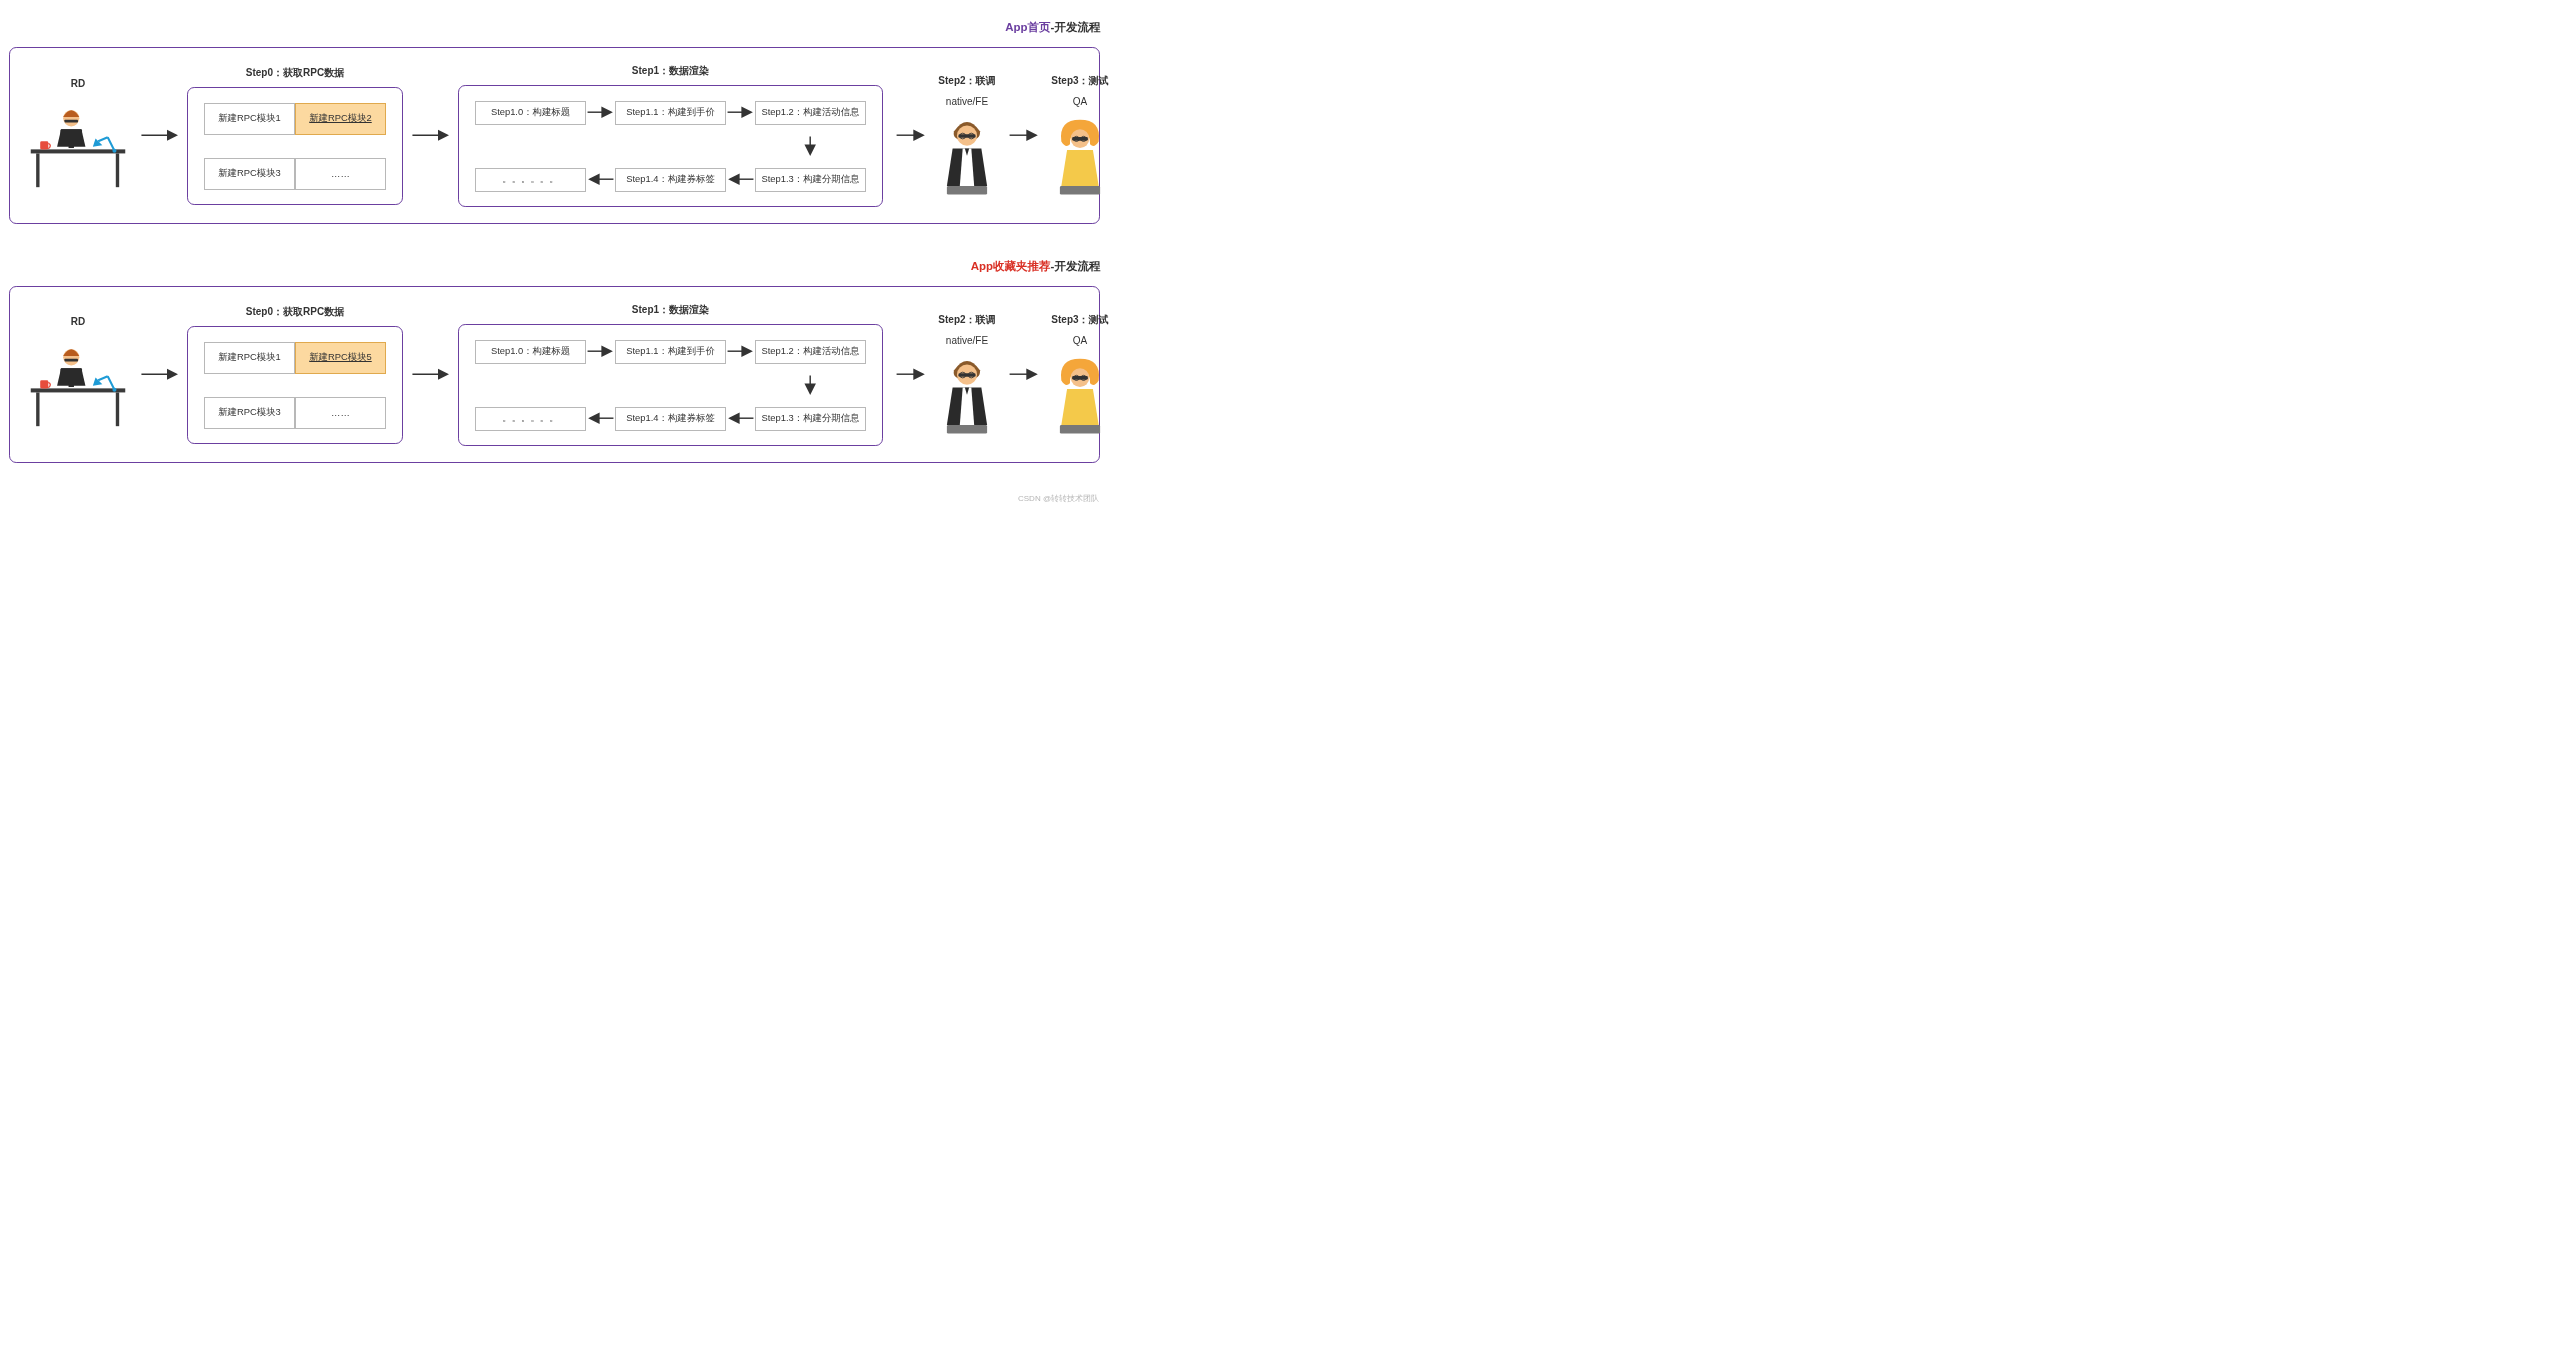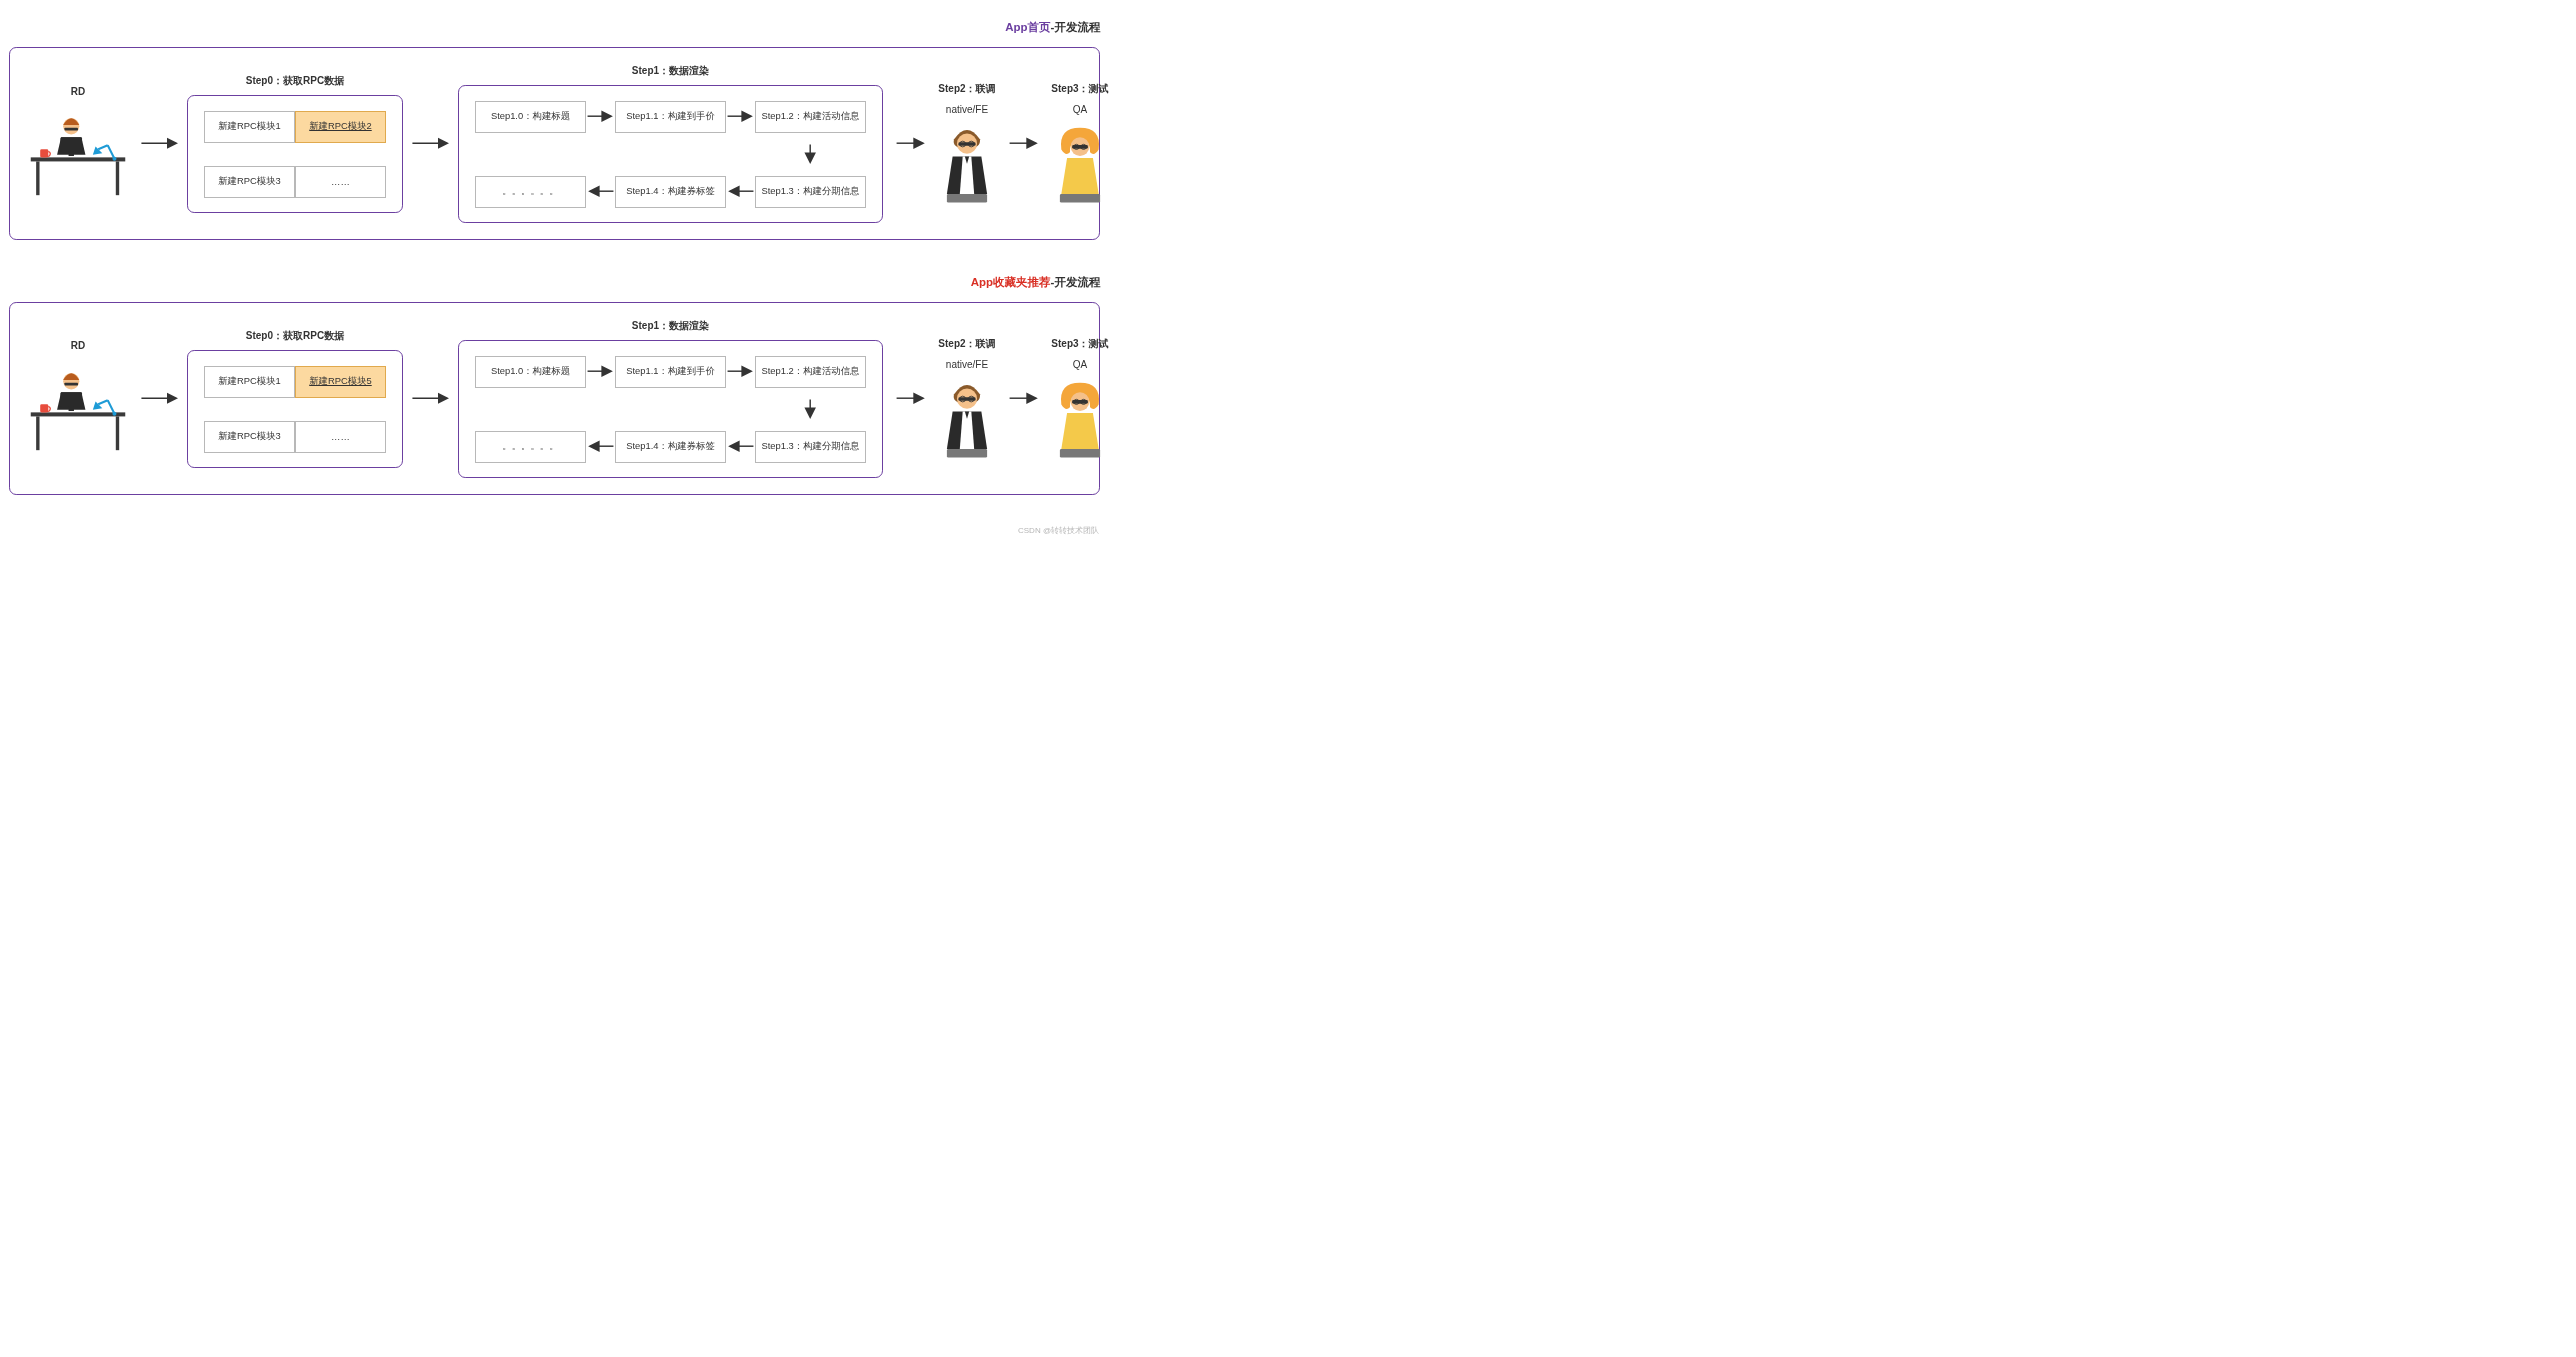--- a/index.html
+++ b/index.html
@@ -104,7 +104,7 @@
     justify-content: center;
     font-size: 9.4px;
     background: #fff;
-    height: 32px;
+    height: 24px;
     width: 111px;
     text-align: center;
     padding: 0 4.3px;

